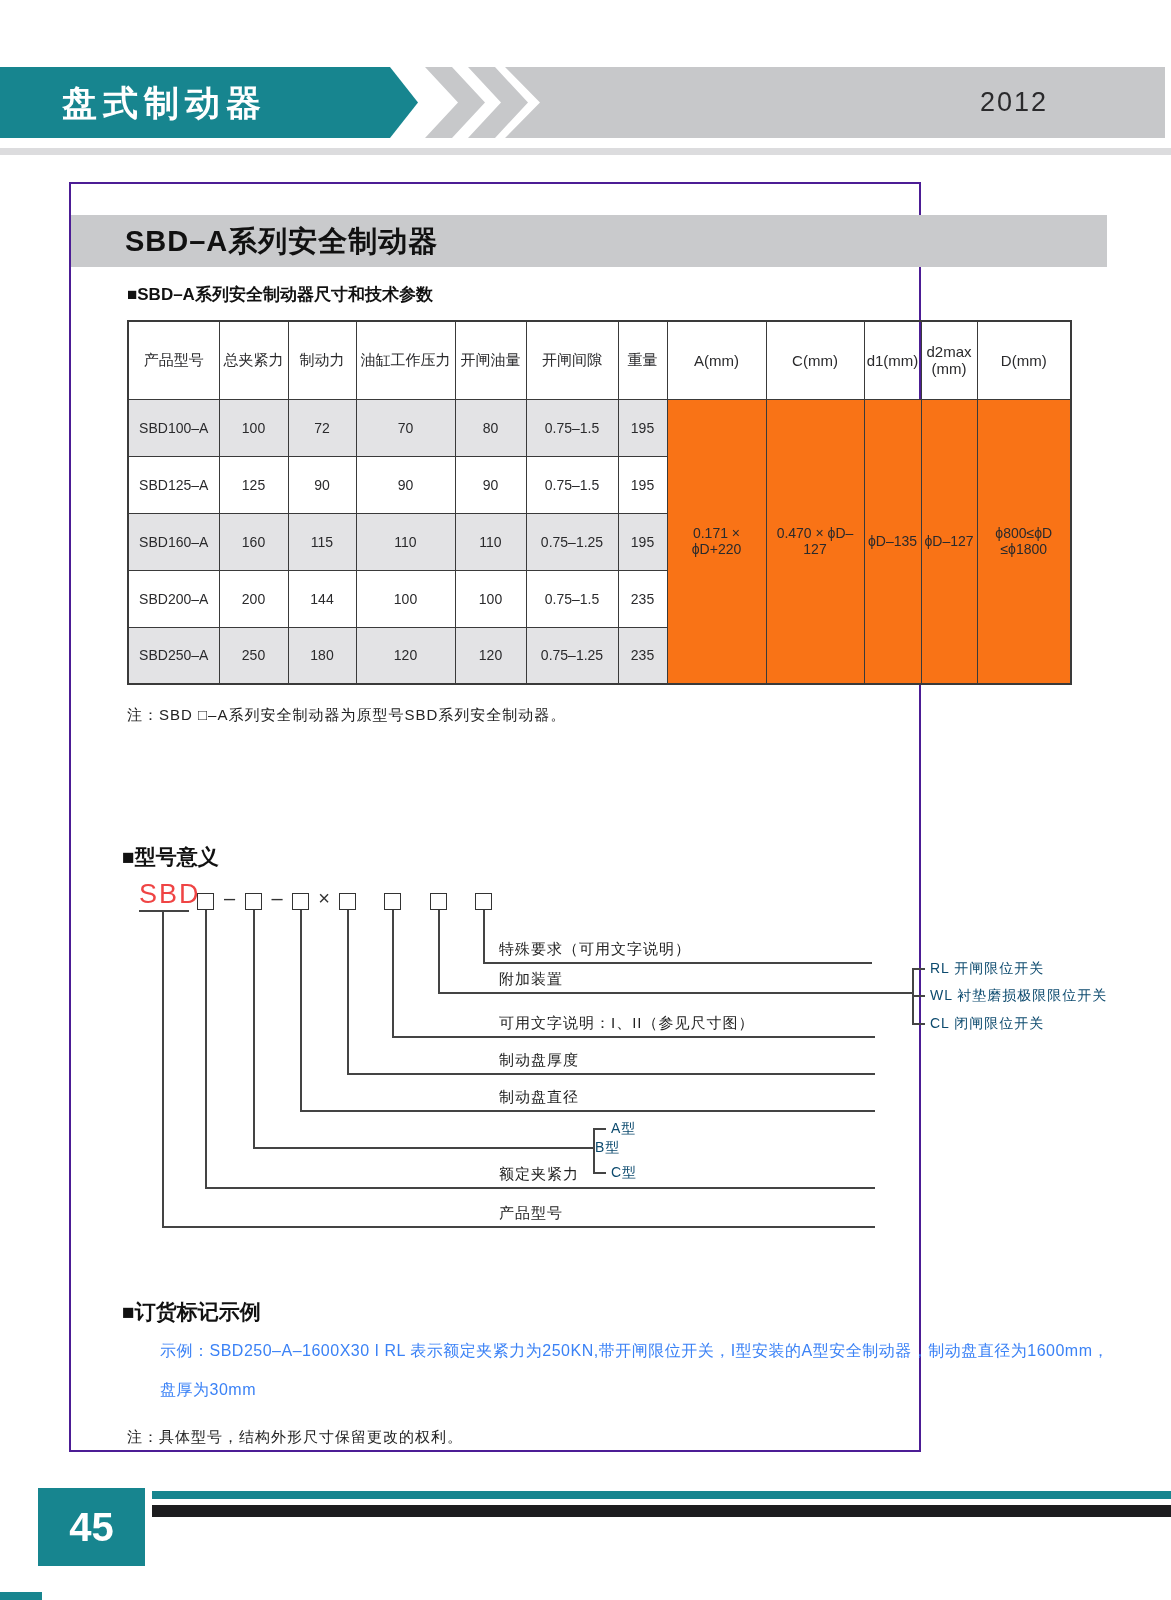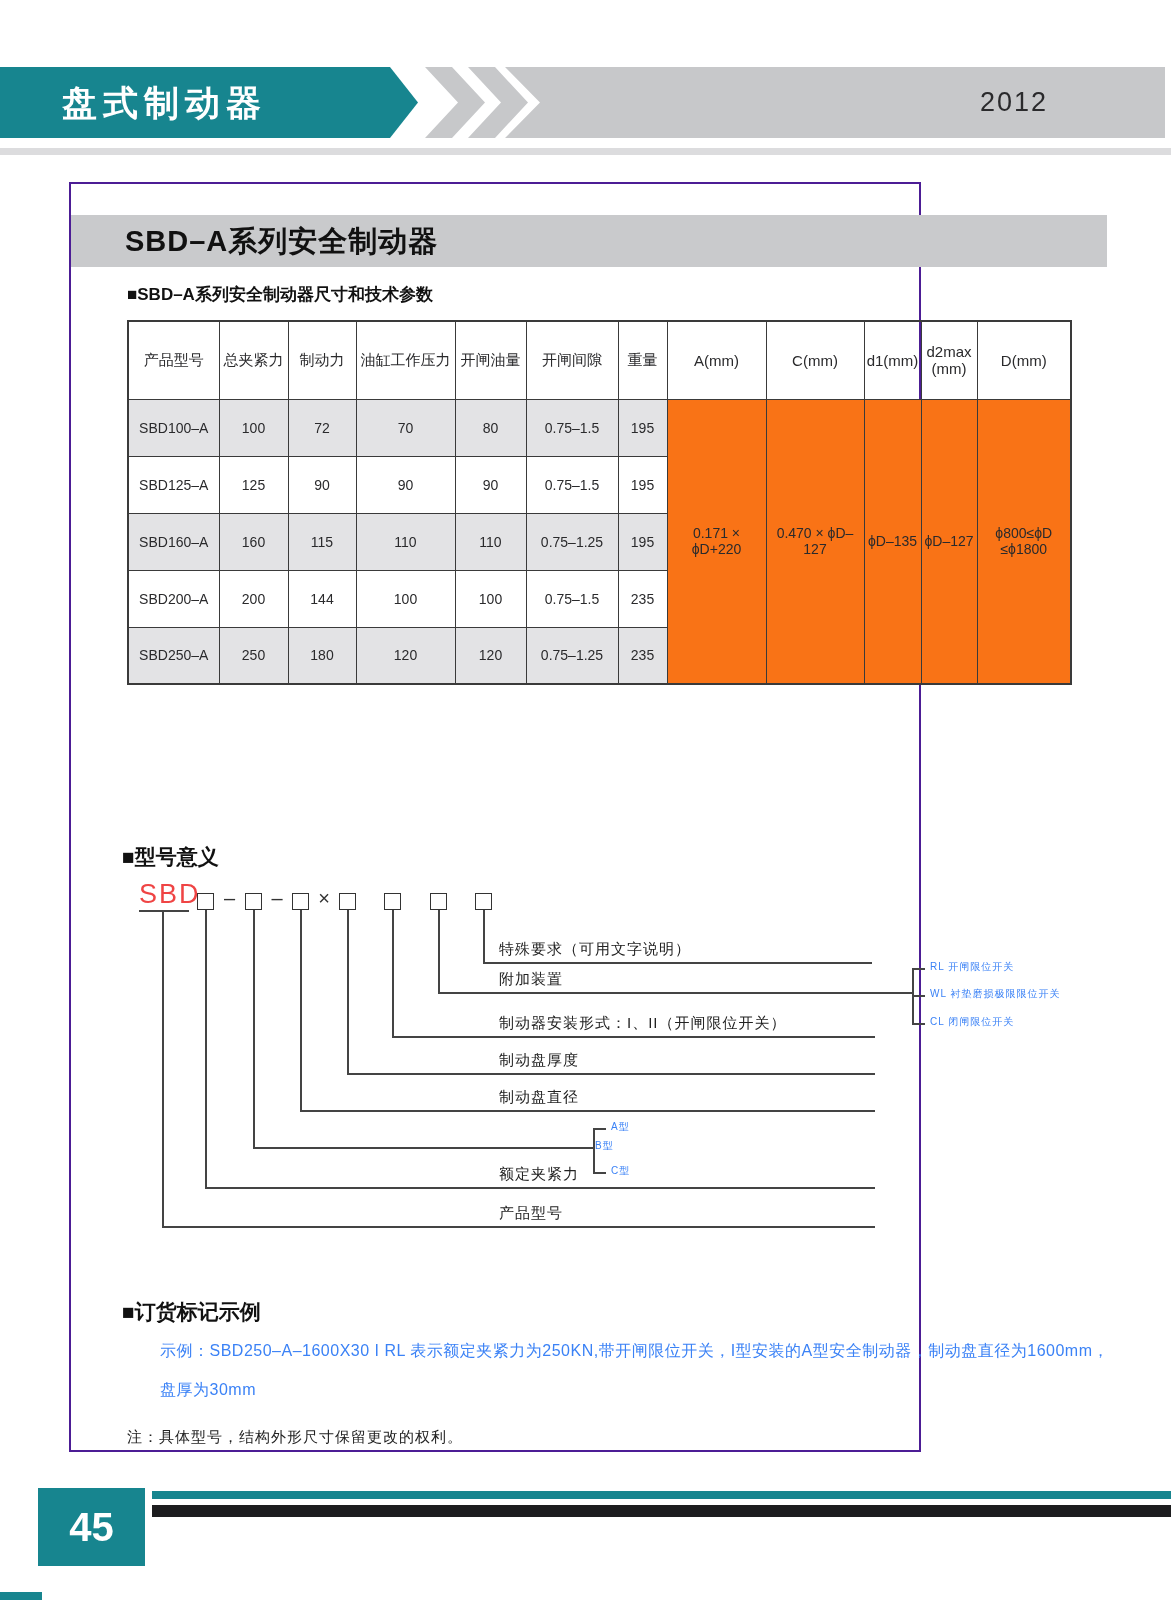--- a/index.html
+++ b/index.html
@@ -170,6 +170,7 @@
     </tbody>
   </table>
 
+  <div class="abs note" style="left:56px; top:522px;">注：SBD □–A系列安全制动器为原型号SBD系列安全制动器。</div>
 
   <div class="abs mm-heading" style="left:51px; top:659px;">■型号意义</div>
 

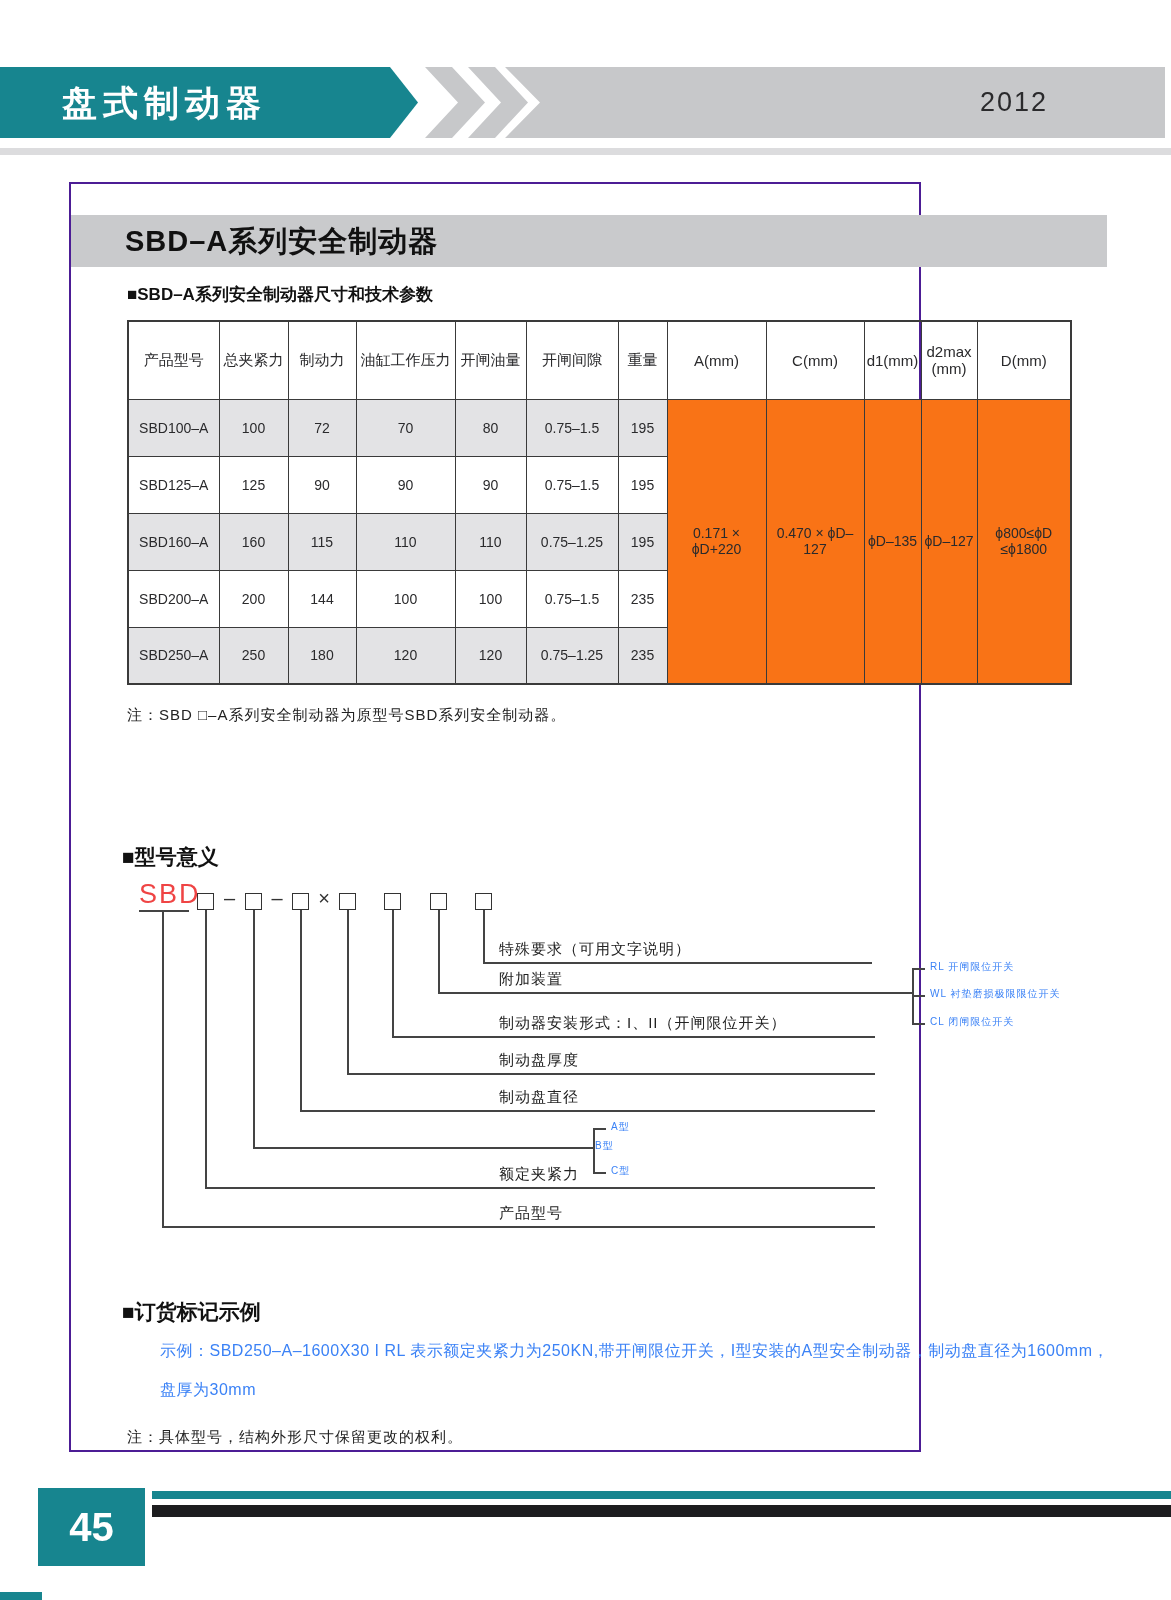--- a/index.html
+++ b/index.html
@@ -53,7 +53,7 @@
   .vline { width:1.5px; background:#444; }
   .hline { height:1.5px; background:#444; }
   .dlabel { font-size:15px; color:#222; letter-spacing:1px; white-space:nowrap; }
-  .slabel { font-size:10px; color:#3b82f6; letter-spacing:1px; white-space:nowrap; }
+  .slabel { font-size:14px; color:#0c4a6e; letter-spacing:1px; white-space:nowrap; }
 
   .example-text { font-size:16px; color:#3b82f6; letter-spacing:0.5px; white-space:nowrap; }
 

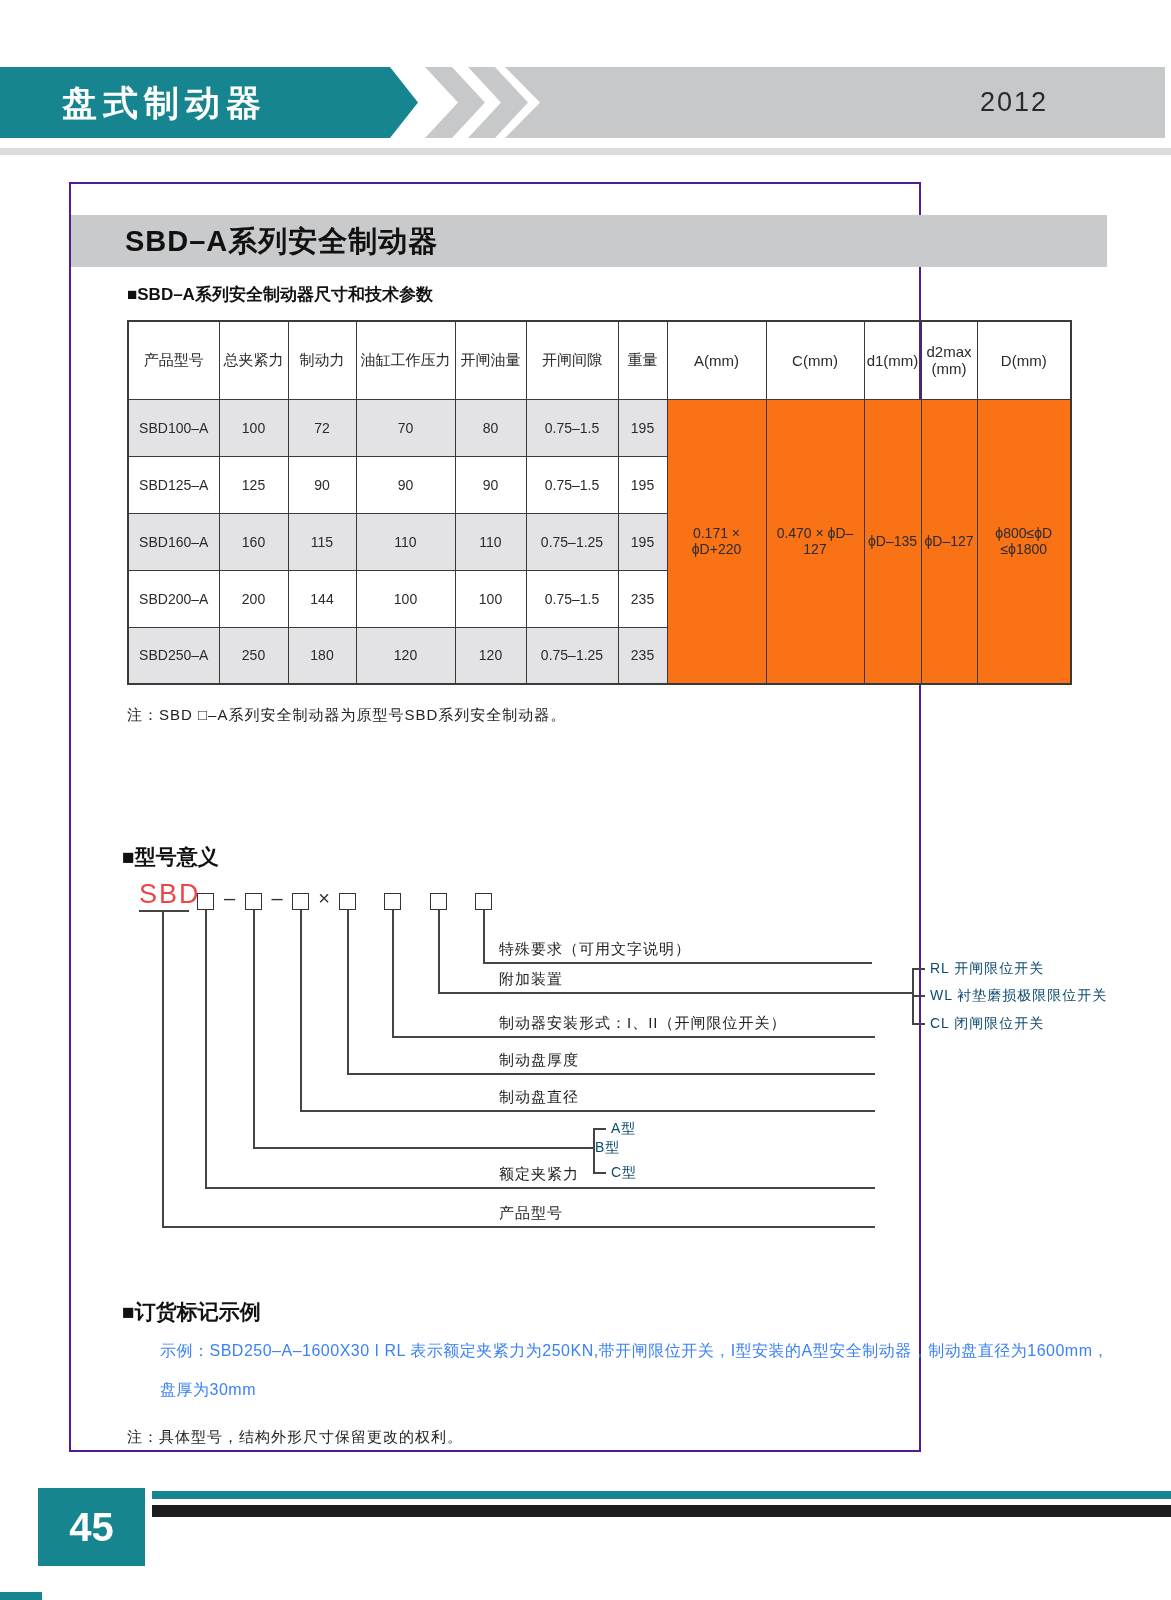--- a/index.html
+++ b/index.html
@@ -207,7 +207,7 @@
 
   <div class="abs dlabel" style="left:428px; top:756px;">特殊要求（可用文字说明）</div>
   <div class="abs dlabel" style="left:428px; top:786px;">附加装置</div>
-  <div class="abs dlabel" style="left:428px; top:830px;">制动器安装形式：I、II（开闸限位开关）</div>
+  <div class="abs dlabel" style="left:428px; top:830px;">可用文字说明：I、II（参见尺寸图）</div>
   <div class="abs dlabel" style="left:428px; top:867px;">制动盘厚度</div>
   <div class="abs dlabel" style="left:428px; top:904px;">制动盘直径</div>
   <div class="abs dlabel" style="left:428px; top:981px;">额定夹紧力</div>

